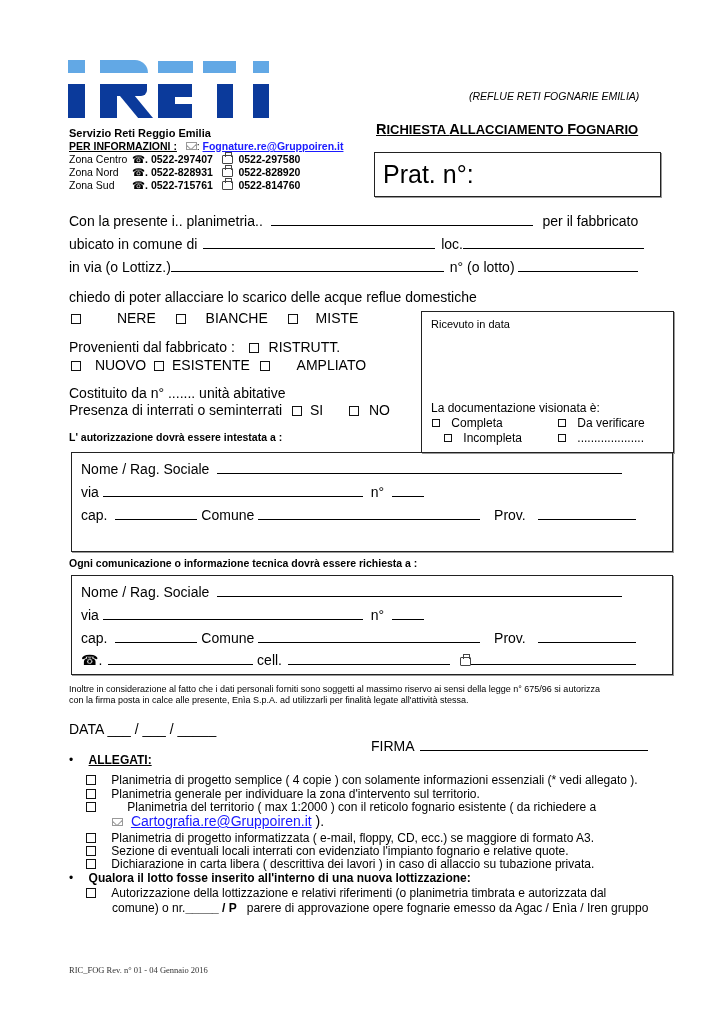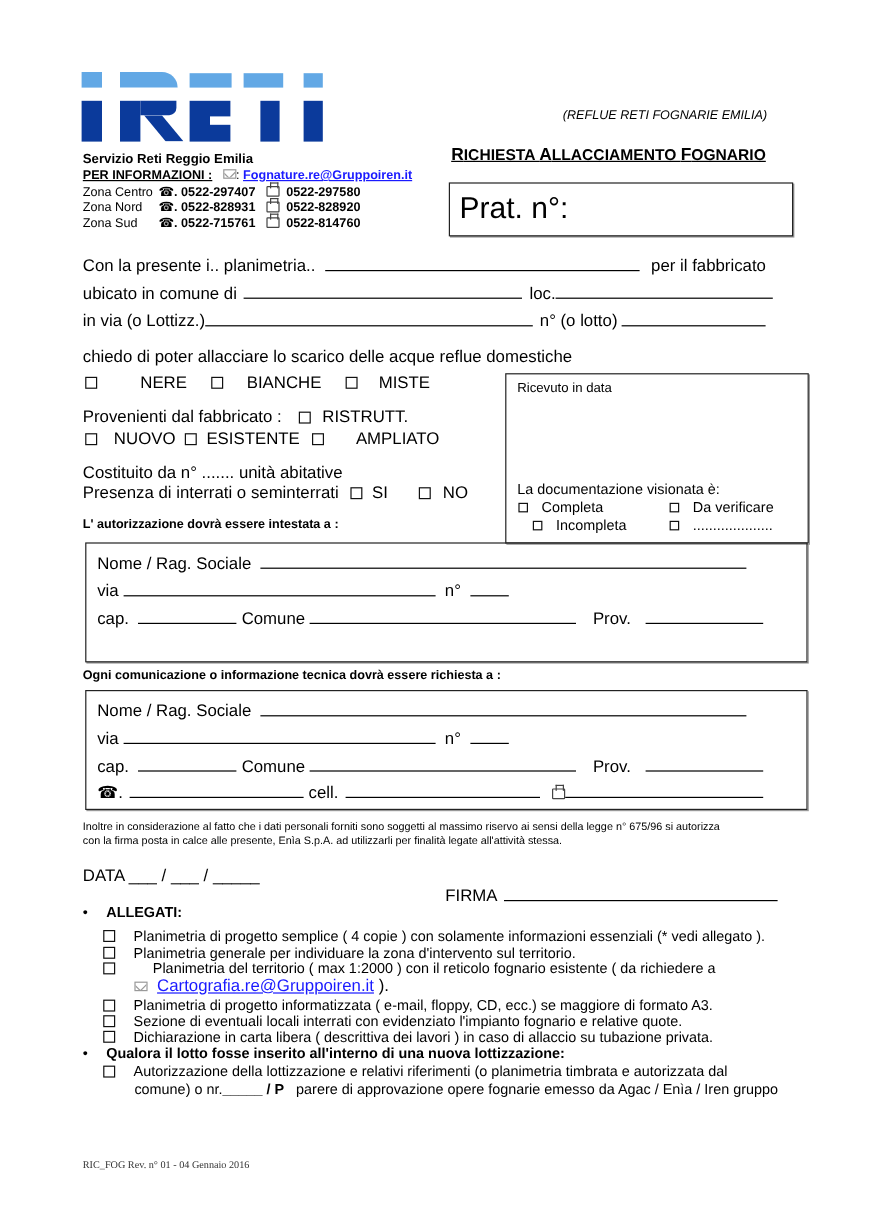--- a/index.html
+++ b/index.html
@@ -209,7 +209,7 @@
 
 <div class="abs" style="left:69px;top:753px;font-size:12px;">
   <span>•</span>
-  <span class="bold" style="margin-left:12px;">ALLEGATI:</span>
+  <span class="bold" style="margin-left:12px;text-decoration:underline;">ALLEGATI:</span>
 </div>
 
 <div class="abs t12" style="left:86px;top:773px;">

